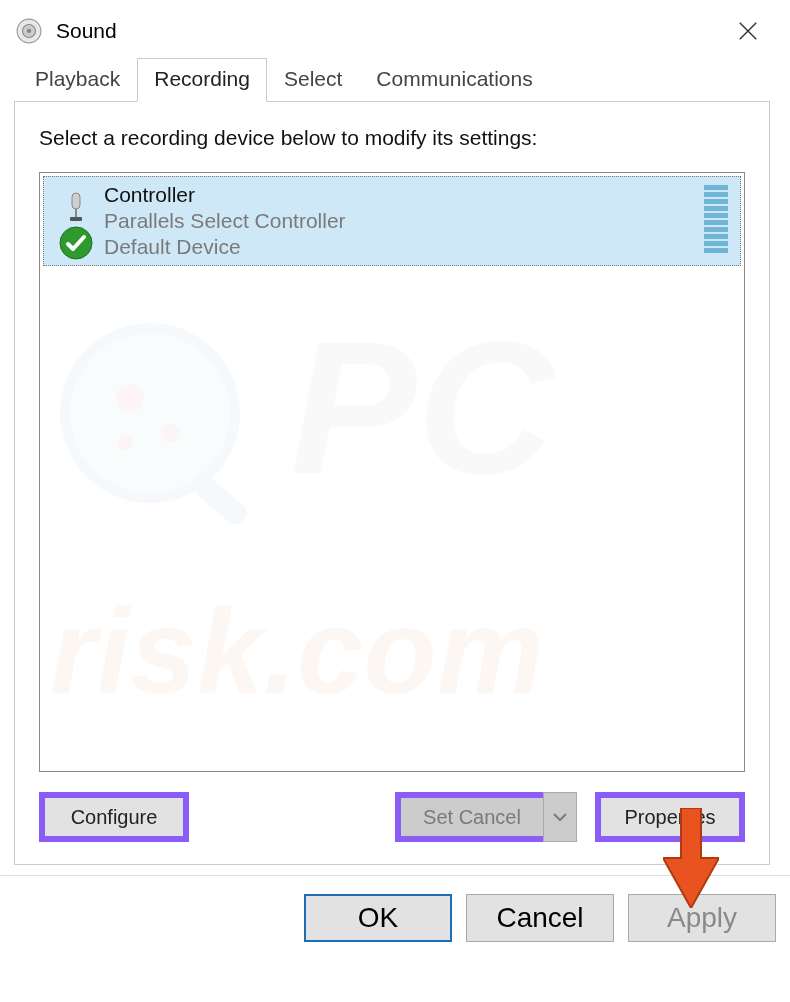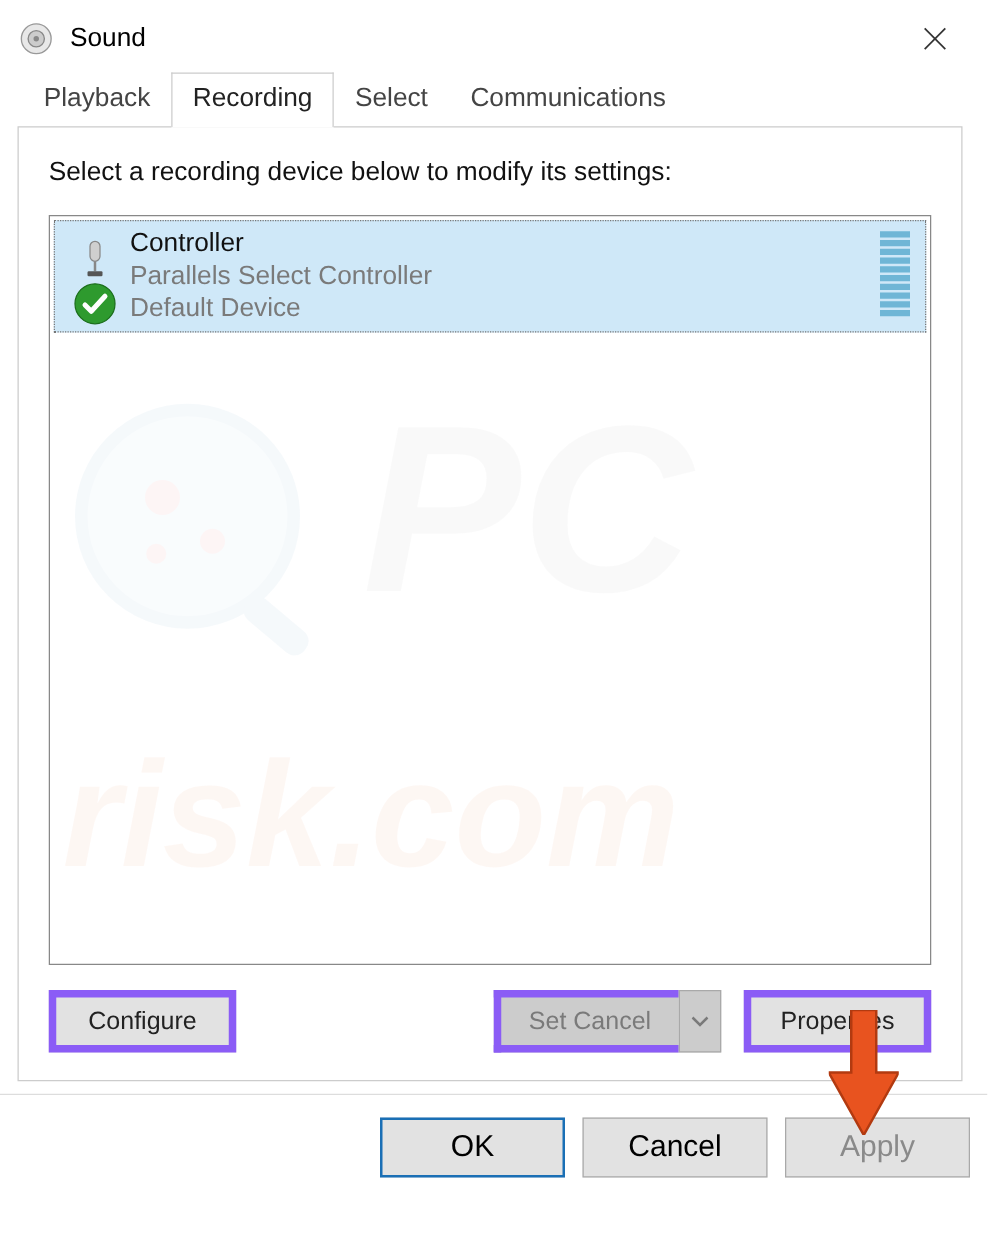--- a/index.html
+++ b/index.html
@@ -174,7 +174,7 @@
   width: 148px; height: 48px;
   border: 1px solid #a9a9a9;
   background: #e2e2e2;
-  font-size: 24px;
+  font-size: 28px;
   display: flex; align-items: center; justify-content: center;
   cursor: pointer;
 }

